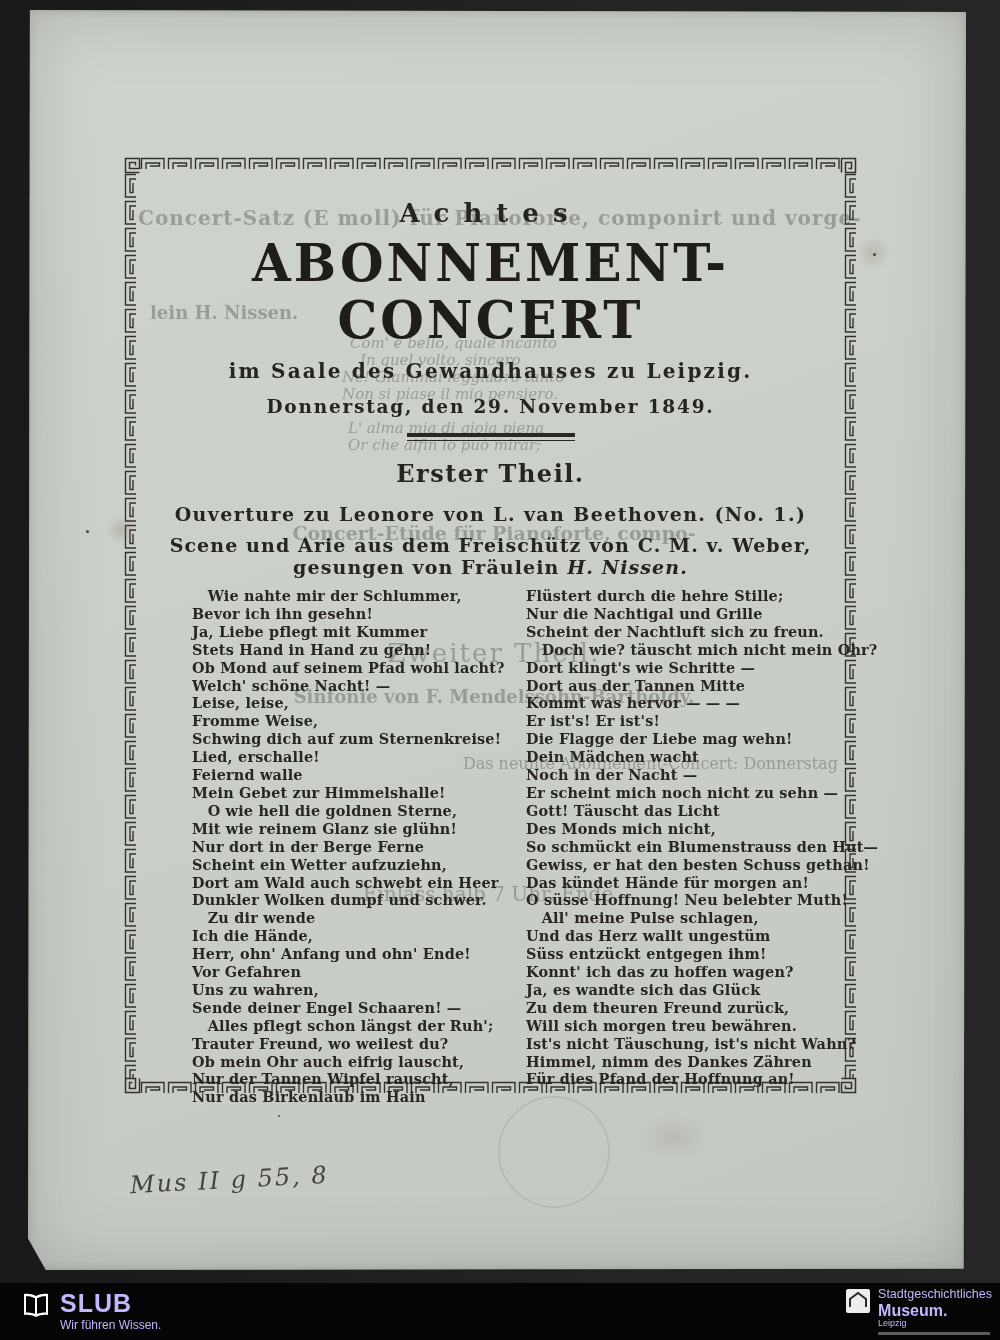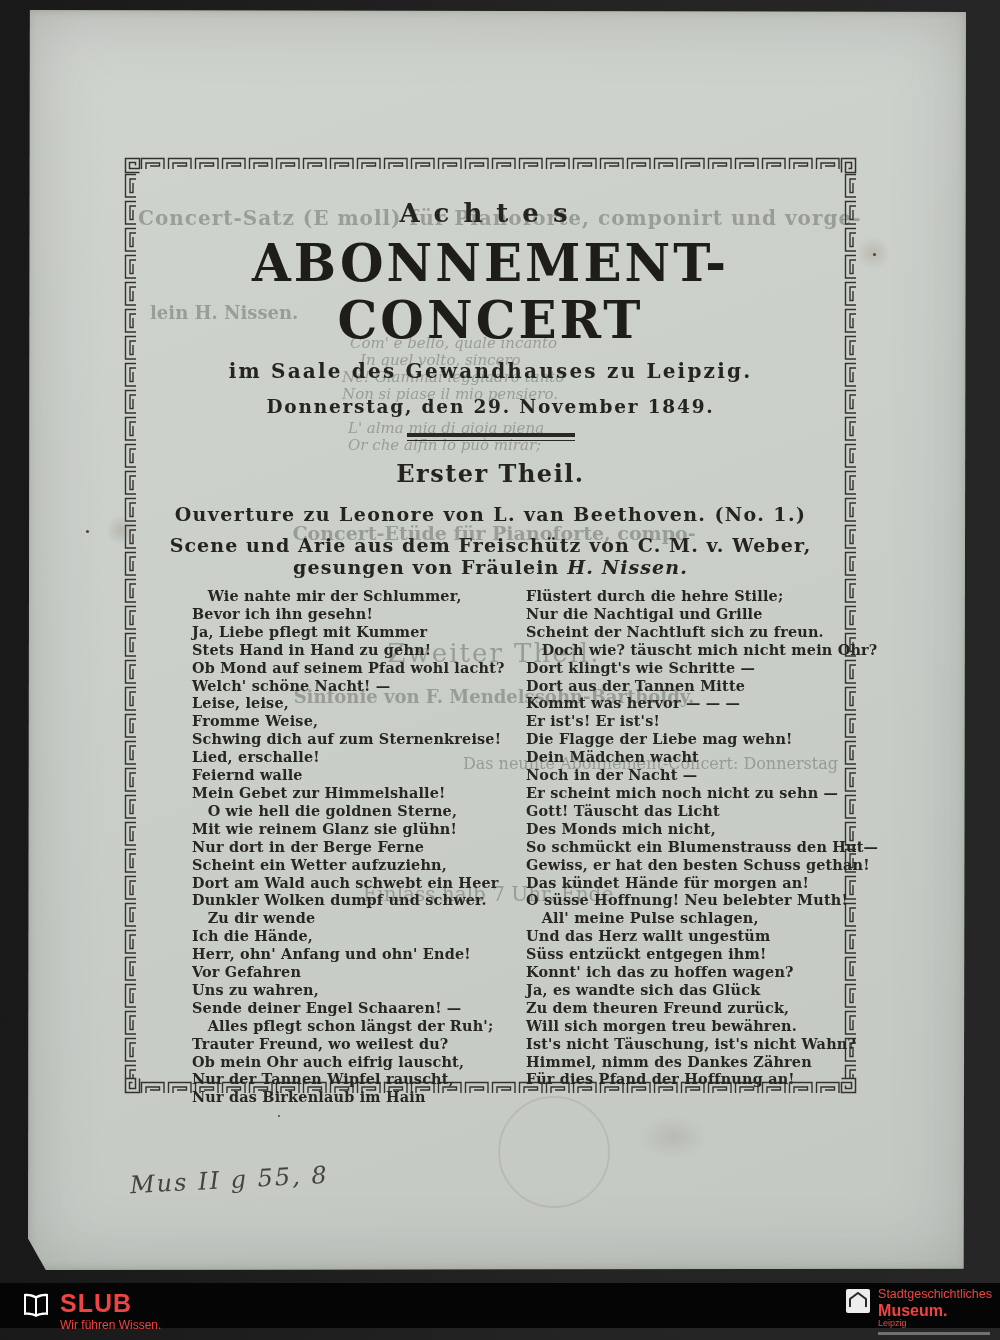--- a/index.html
+++ b/index.html
@@ -79,8 +79,8 @@
                letter-spacing:2px;color:#45443c;transform:rotate(-3deg);}
 
   
-  .footer{position:absolute;left:0;top:1283px;width:1000px;height:45px;background:#050505;z-index:5;
-          font-family:"Liberation Sans", sans-serif;color:#ef4444;}
+  .footer{position:absolute;left:0;top:1283px;width:1000px;height:57px;background:#050505;z-index:5;
+          font-family:"Liberation Sans", sans-serif;color:#c4b5fd;}
   .slub{position:absolute;left:20px;top:7px;display:flex;align-items:flex-start;gap:8px;}
   .slub-text{display:flex;flex-direction:column;}
   .slub-name{font-size:25px;font-weight:bold;letter-spacing:1px;line-height:1.05;}

